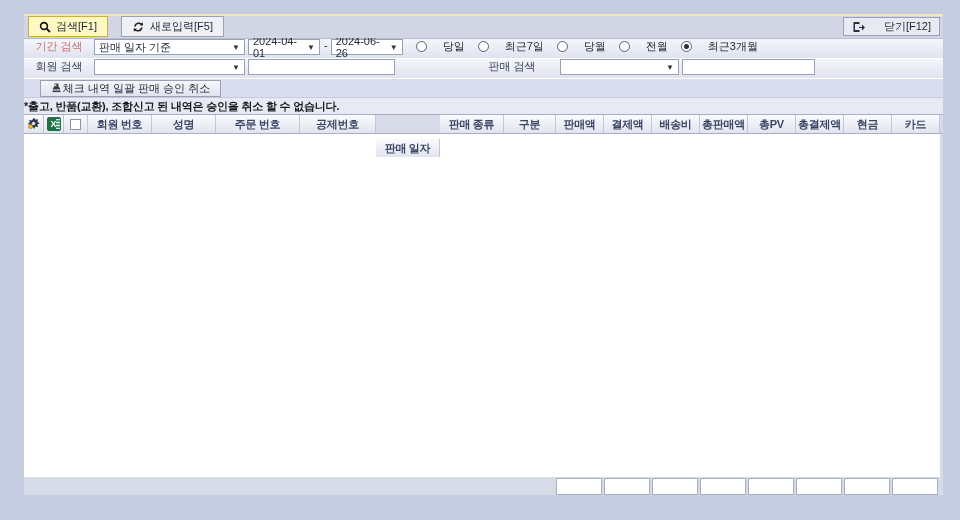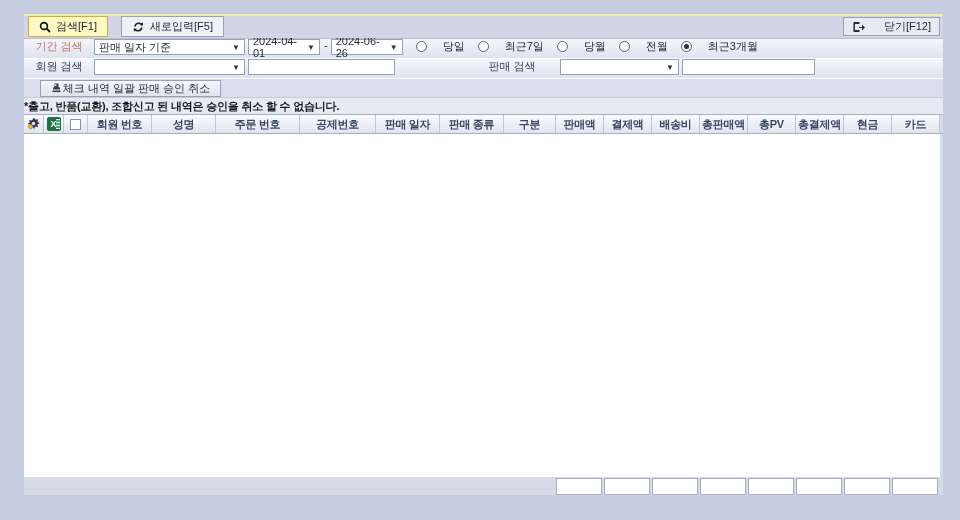--- a/index.html
+++ b/index.html
@@ -203,7 +203,7 @@
         <div class="hcell" style="width: 64px;">성명</div>
         <div class="hcell" style="width: 84px;">주문 번호</div>
         <div class="hcell" style="width: 76px;">공제번호</div>
-        <div class="hcell" style="width: 64px;">판매 일자</div>
+        <div class="hcell" style="width: 64px; margin-top: 24px;">판매 일자</div>
         <div class="hcell" style="width: 64px;">판매 종류</div>
         <div class="hcell" style="width: 52px;">구분</div>
         <div class="hcell" style="width: 48px;">판매액</div>

